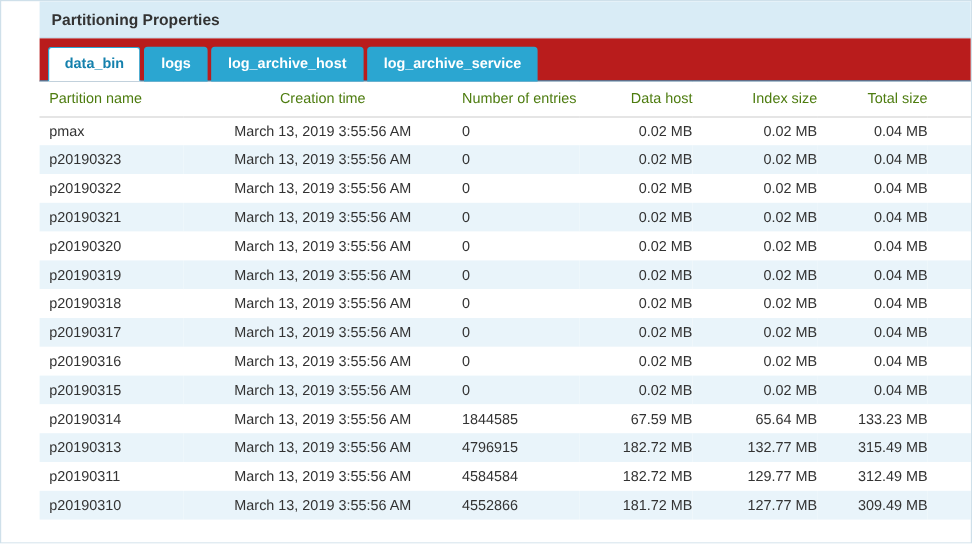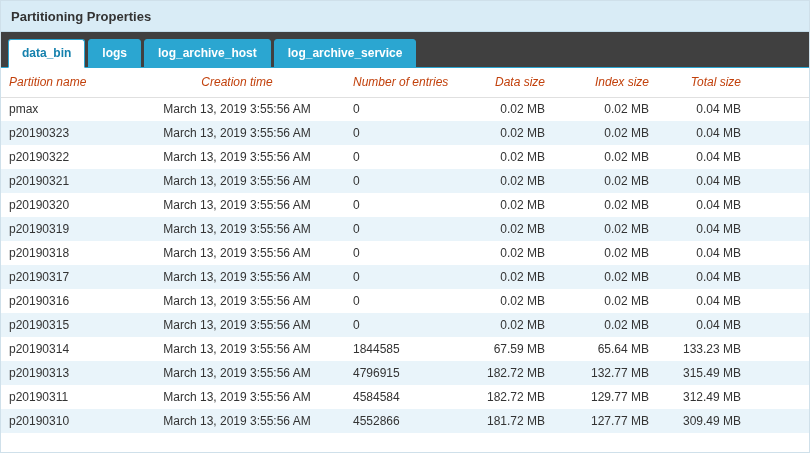--- a/index.html
+++ b/index.html
@@ -12,6 +12,7 @@
     border: 1px solid #cfe0ea;
     overflow: hidden;
     background: #fff;
+    padding-left: 32px;
   }
 
   .title-bar {

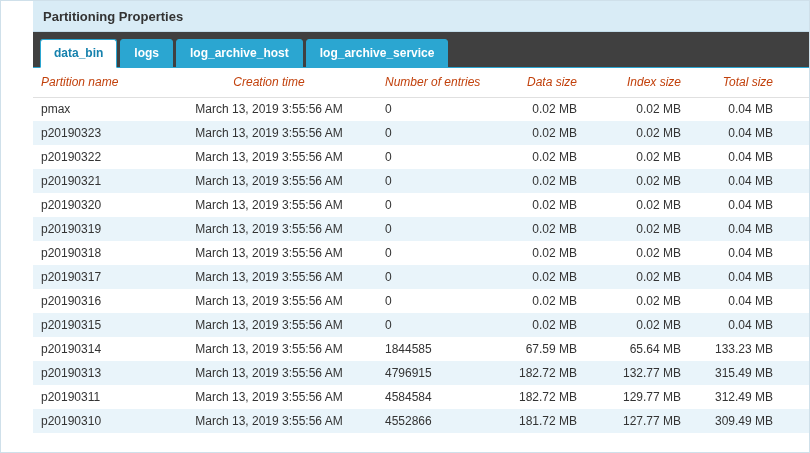--- a/index.html
+++ b/index.html
@@ -26,7 +26,7 @@
   }
 
   .tab-bar {
-    background: #404040;
+    background: #b91c1c;
     display: flex;
     align-items: flex-end;
     padding: 7px 0 0 7px;

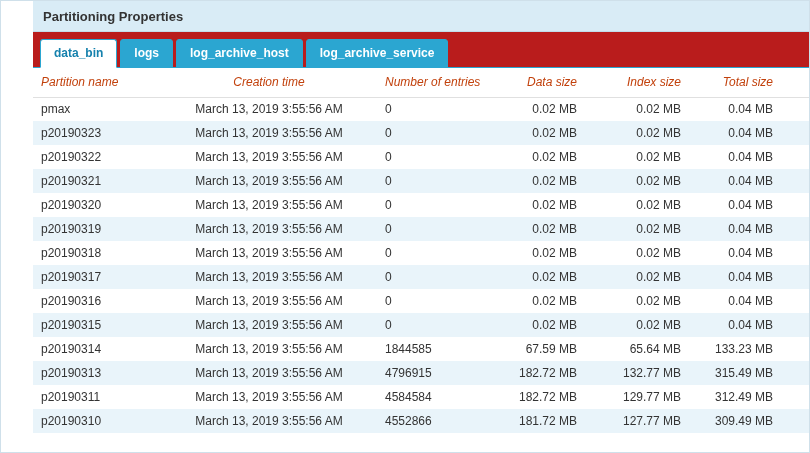--- a/index.html
+++ b/index.html
@@ -62,13 +62,12 @@
   }
   thead th {
     font-weight: normal;
-    color: #c2410c;
+    color: #4d7c0f;
     height: 29px;
     vertical-align: middle;
     border-bottom: 1px solid #e0e0e0;
     background: #fff;
     text-align: left;
-    font-style: italic;
   }
   tbody td {
     color: #333;

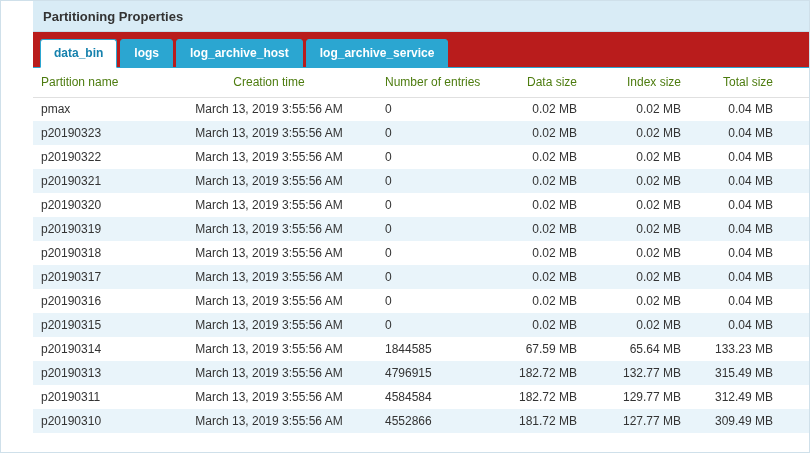--- a/index.html
+++ b/index.html
@@ -108,7 +108,7 @@
           <th class="col0">Partition name</th>
           <th class="col1">Creation time</th>
           <th class="col2">Number of entries</th>
-          <th class="col3">Data size</th>
+          <th class="col3">Data host</th>
           <th class="col4">Index size</th>
           <th class="col5">Total size</th>
           <th class="spacer"></th>

